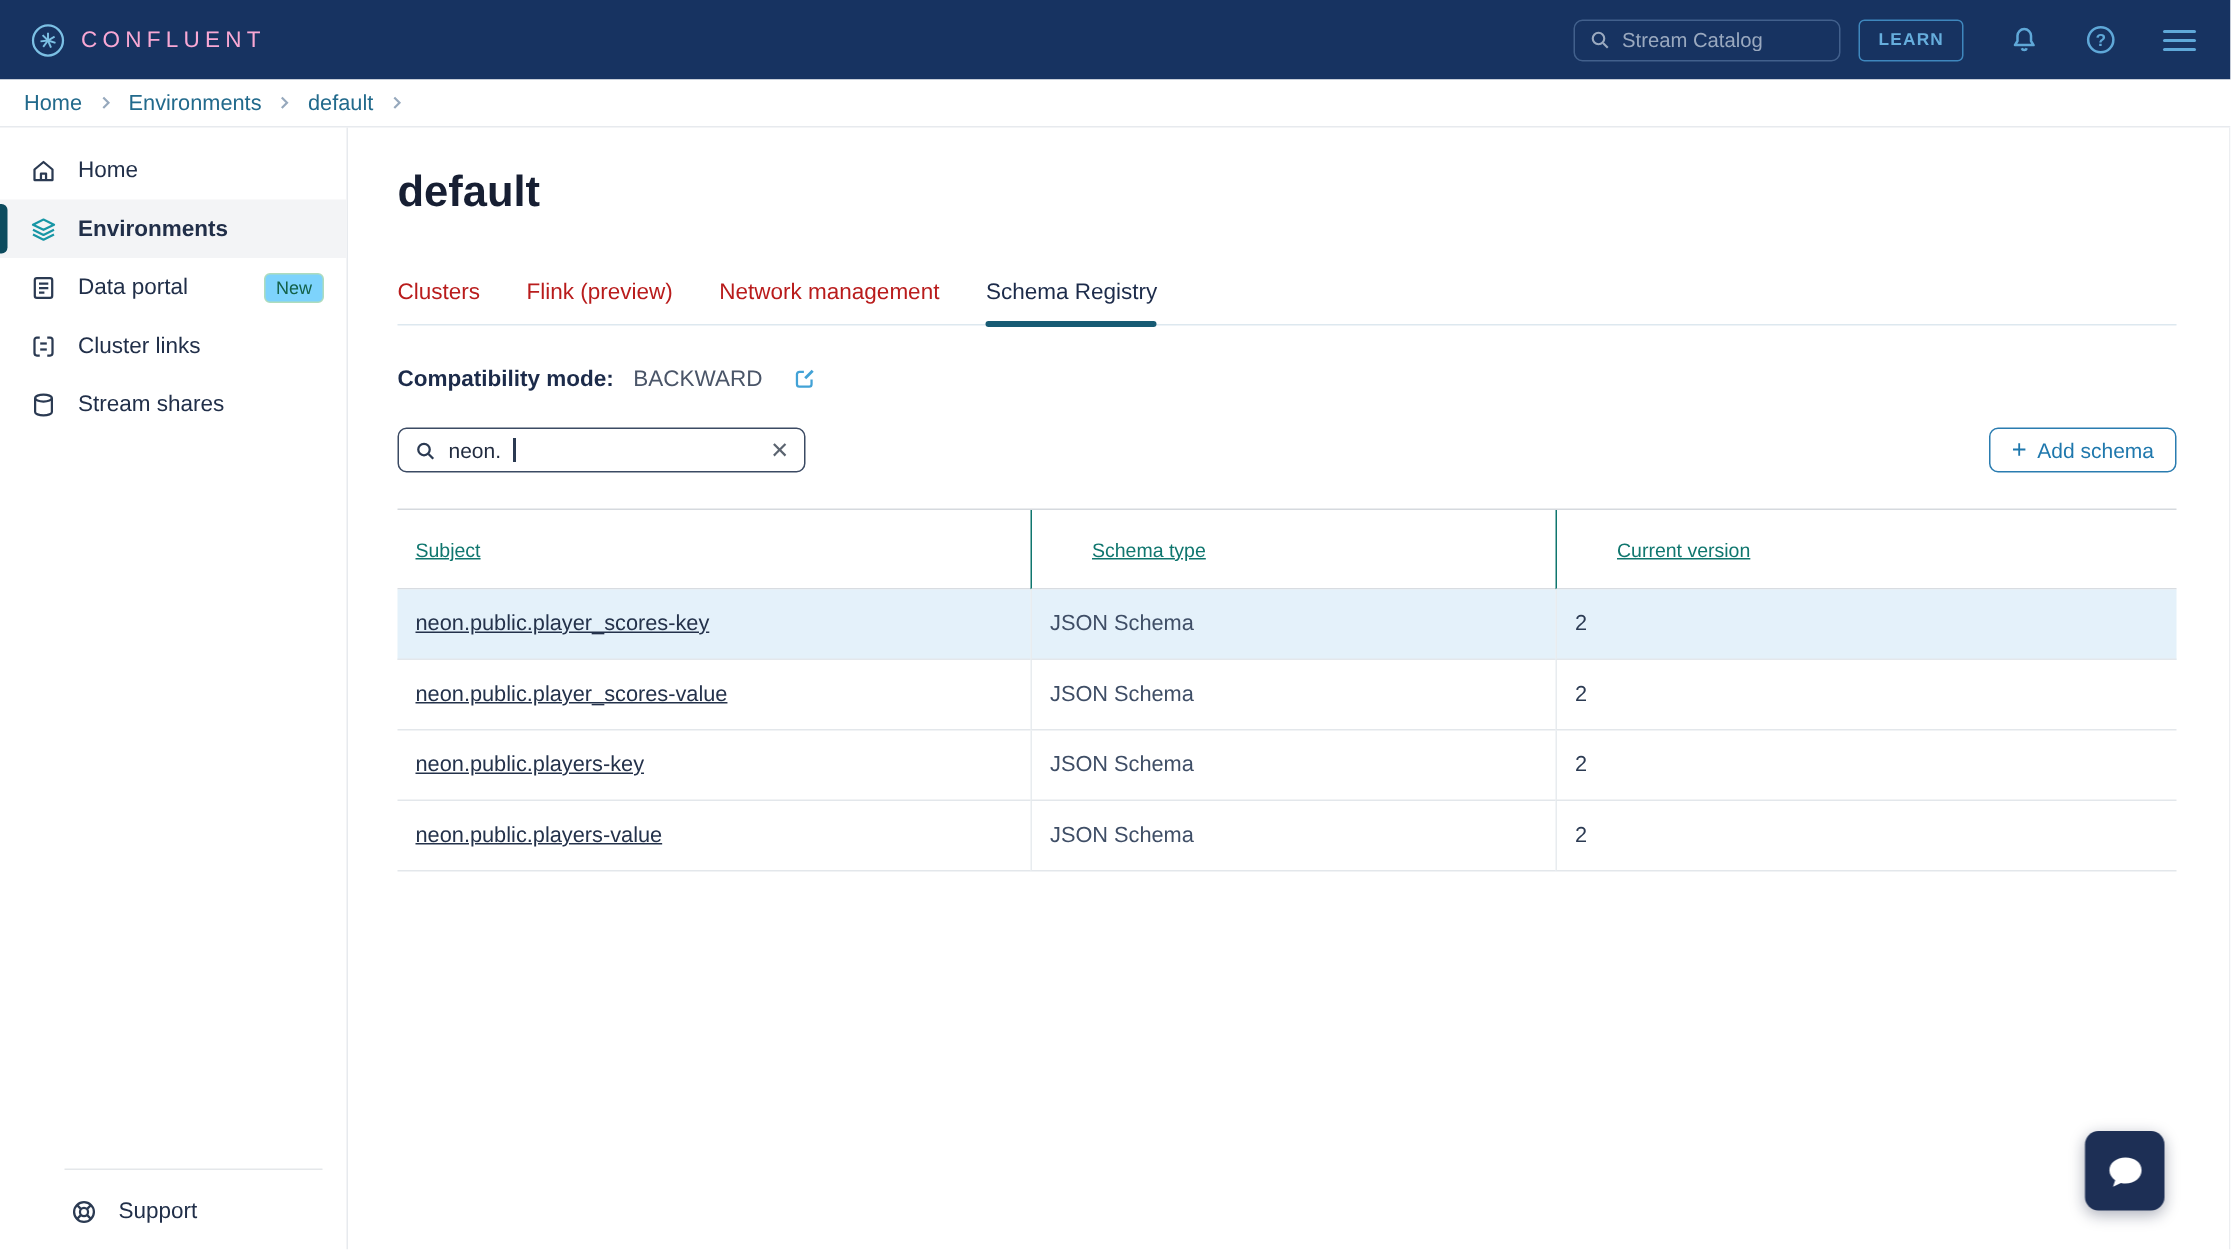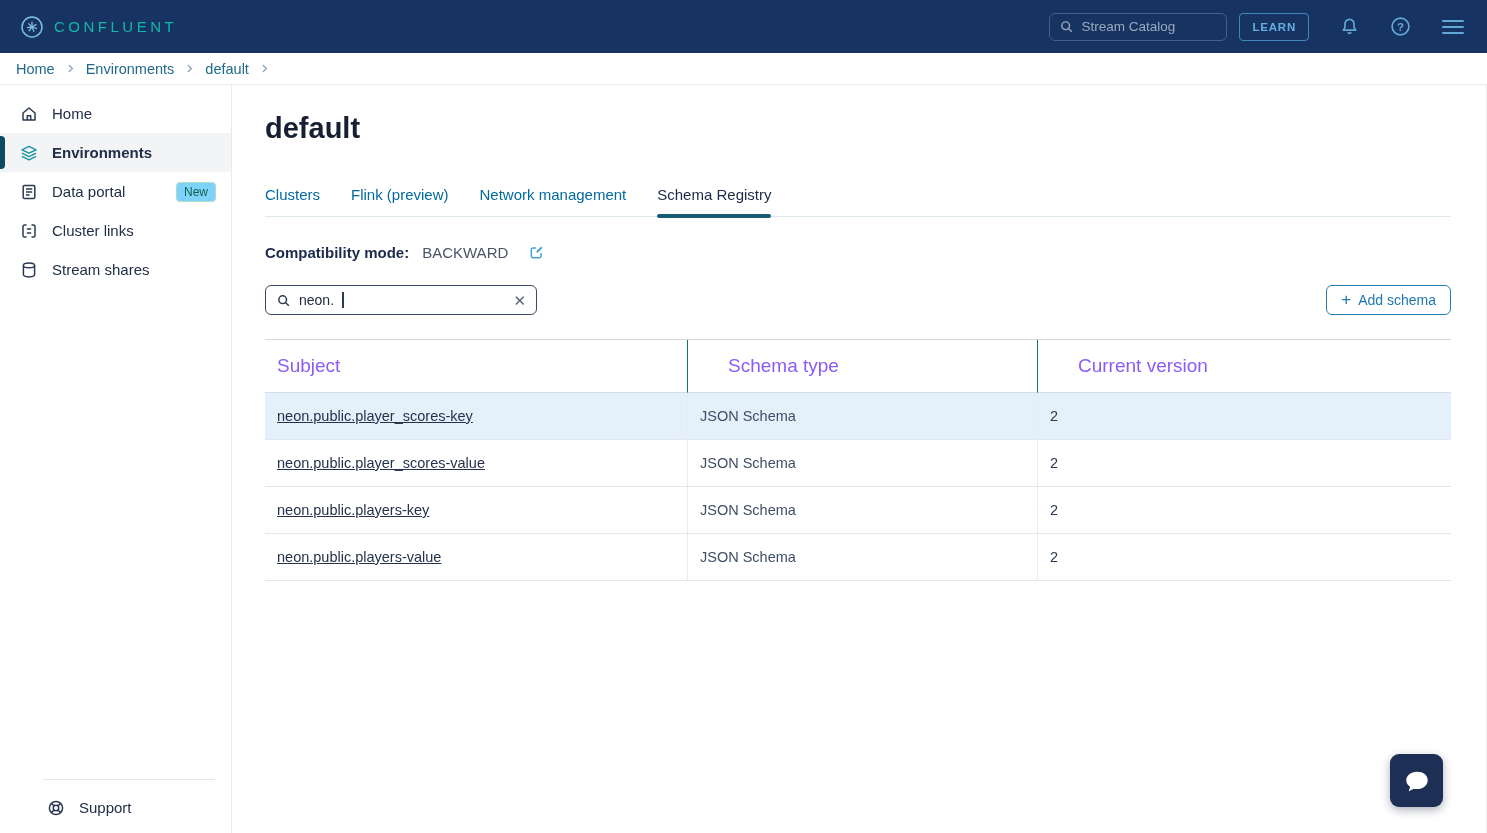--- a/index.html
+++ b/index.html
@@ -11,7 +11,7 @@
   .topnav { height:53px; background:#173361; display:flex; align-items:center;
             padding:0 22px 0 20px; flex:0 0 auto; }
   .brand { display:flex; align-items:center; gap:10px; color:#7cc0e4; }
-  .brand-text { font-size:15px; letter-spacing:3.5px; font-weight:500; color:#14b8a6; }
+  .brand-text { font-size:15px; letter-spacing:3.5px; font-weight:500; color:#f9a8d4; }
   .nav-right { margin-left:auto; display:flex; align-items:center; }
   .nav-search { width:178px; height:28px; border:1px solid #42608c; border-radius:6px;
                 background:transparent; display:flex; align-items:center; padding:0 9px; gap:7px; }

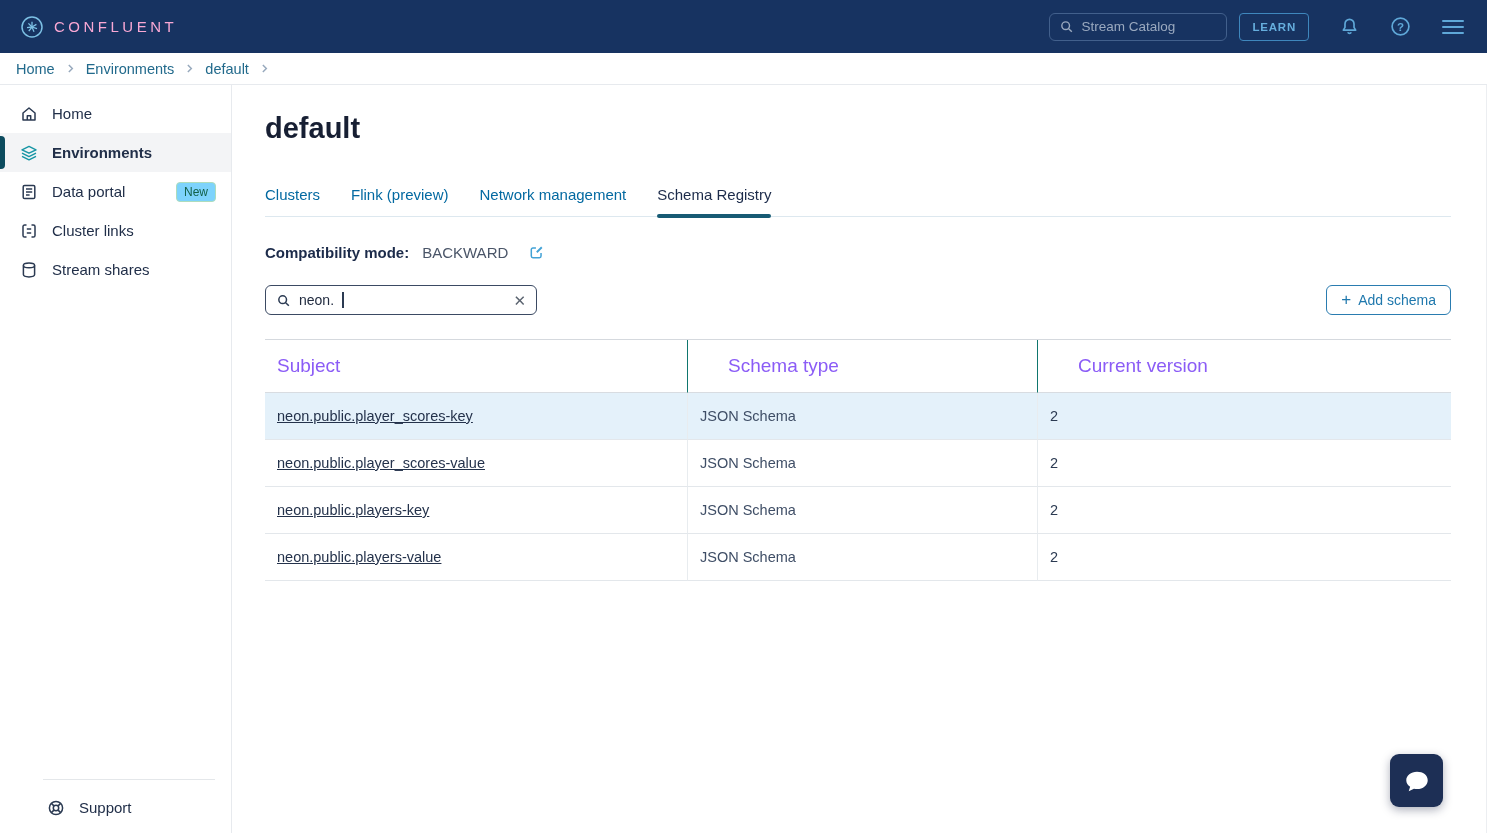--- a/index.html
+++ b/index.html
@@ -51,7 +51,7 @@
   .page-title { font-size:29px; font-weight:700; color:#171f33; margin-top:27px; }
 
   .tabs { display:flex; gap:31px; margin-top:41px; border-bottom:1px solid #dde8ef; }
-  .tab { font-size:15px; color:#0369a1; padding-bottom:13px; position:relative; cursor:pointer; }
+  .tab { font-size:15px; color:#b91c1c; padding-bottom:13px; position:relative; cursor:pointer; }
   .tab.active { color:#1c2b4a; font-weight:400; }
   .tab.active::after { content:""; position:absolute; left:0; right:0; bottom:-2px;
                        height:4px; background:#175b74; border-radius:2px; }

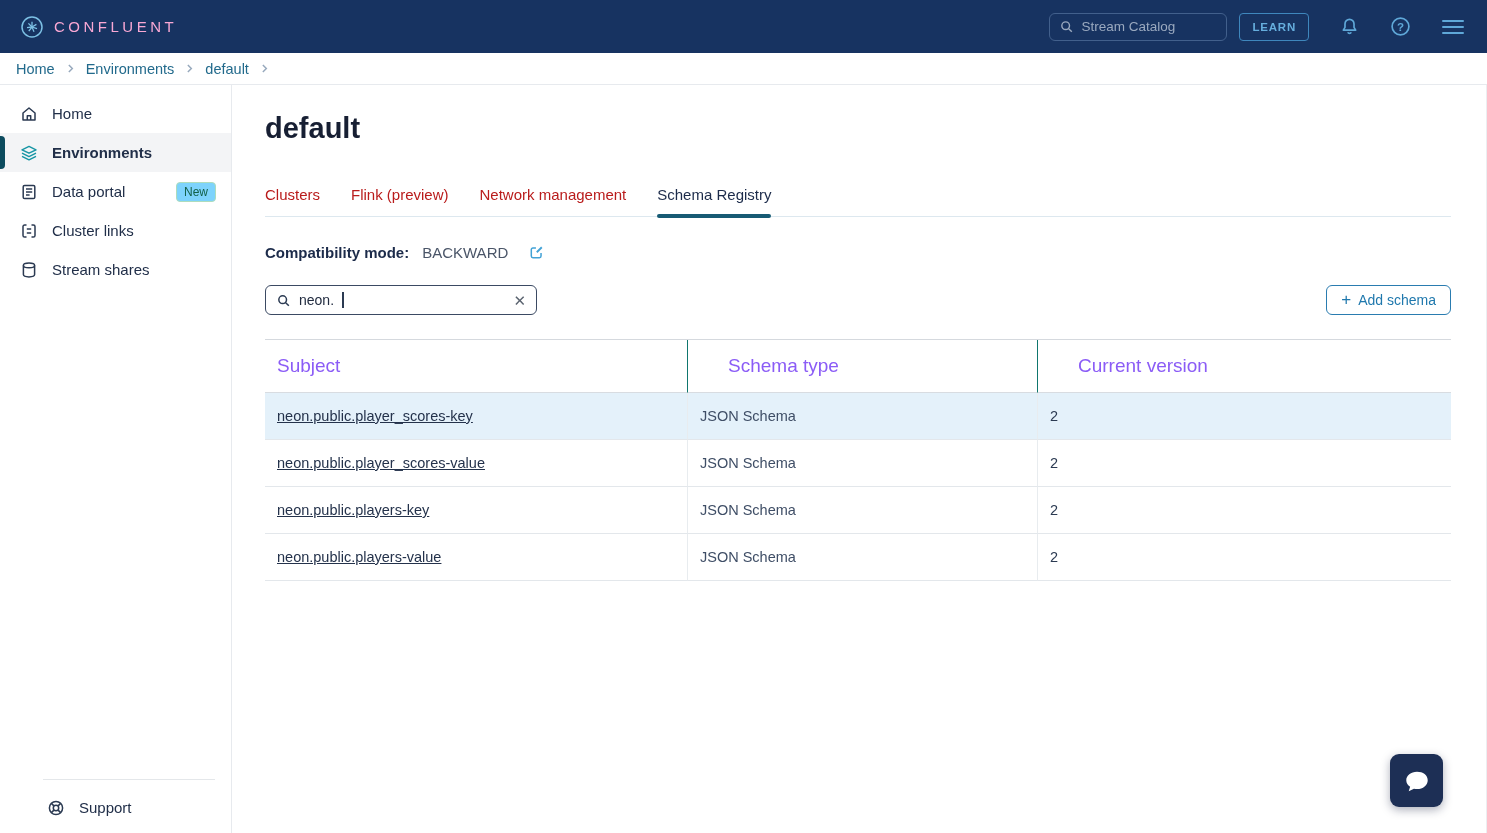--- a/index.html
+++ b/index.html
@@ -76,7 +76,7 @@
   .table { margin-top:24px; width:100%; border-top:1px solid #d5d9de; }
   .t-row { display:grid; grid-template-columns:422px 350px 1fr; }
   .t-head { height:53px; }
-  .t-head .cell { font-size:19px; color:#8b5cf6; border-bottom:1px solid #d8dce1; }
+  .t-head .cell { font-size:13px; color:#0f766e; border-bottom:1px solid #d8dce1;text-decoration:underline; }
   .t-head .cell + .cell { border-left:1px solid #0f766e;padding-left:40px; }
   .t-body .t-row { height:47px; }
   .t-body .cell { font-size:14.5px; border-bottom:1px solid #e3e7eb; }

